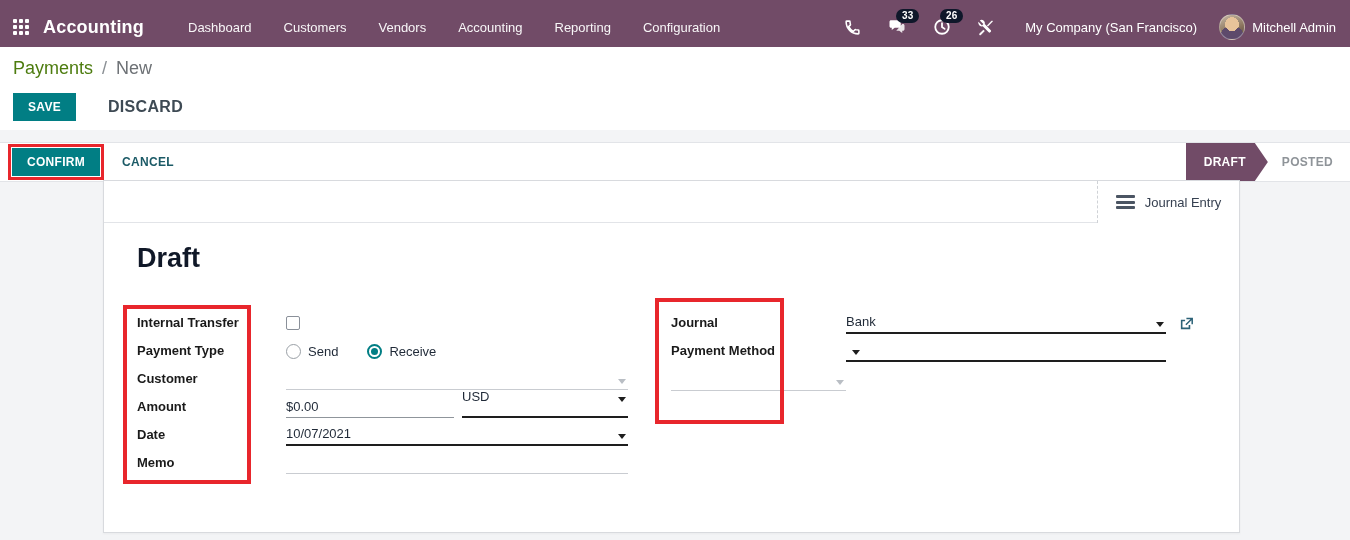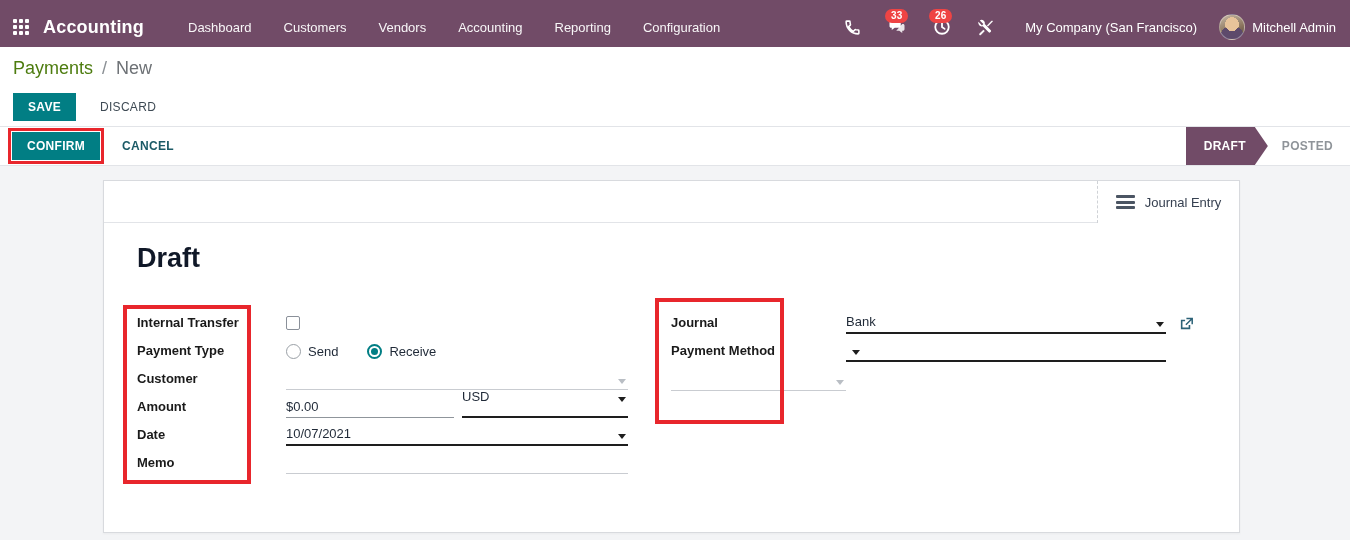--- a/index.html
+++ b/index.html
@@ -24,7 +24,7 @@
   .sysicon { position:relative; padding:0 13px; display:flex; align-items:center; cursor:pointer; }
   .sysicon svg { display:block; }
   .badge {
-    position:absolute; top:-9px; right:12px; background:#ef4444; color:#fff;
+    position:absolute; top:-9px; right:1px; background:#0f172a; color:#fff;
     font-size:10px; font-weight:700; border-radius:8px; padding:1px 6px; line-height:12px;
   }
   .company { font-size:13px; margin:0 22px 0 18px; cursor:pointer; }

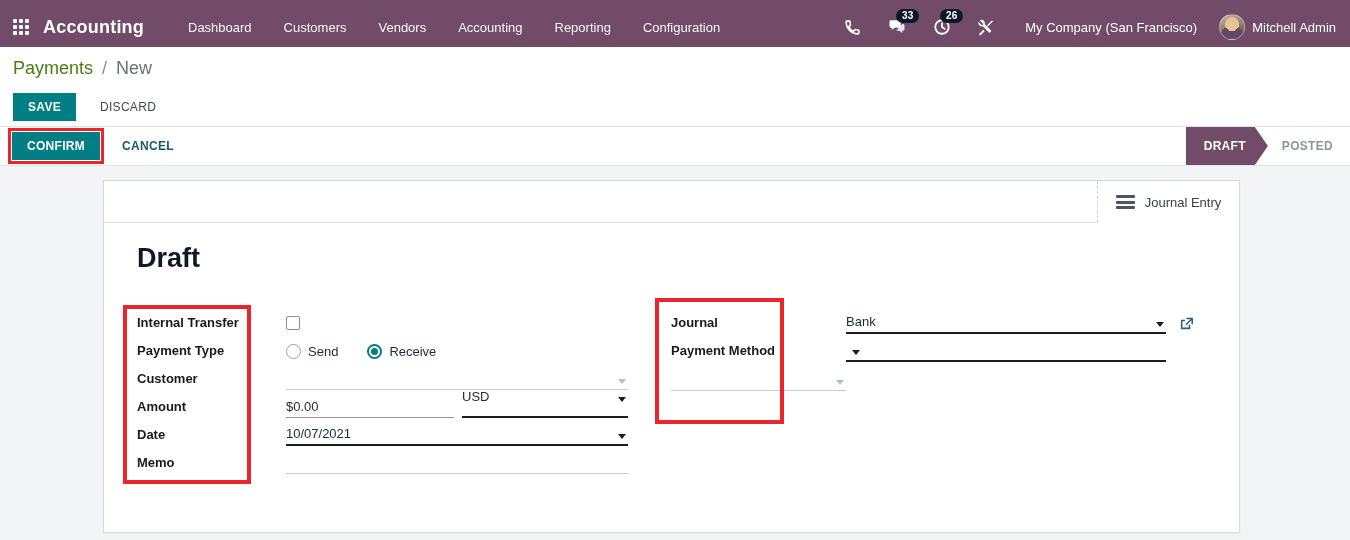--- a/index.html
+++ b/index.html
@@ -50,8 +50,8 @@
     letter-spacing:.3px; padding:6px 14px; cursor:pointer; font-family:inherit;
   }
   .btn-link-dark {
-    background:none; border:none; color:#3e4a54; font-size:12px; font-weight:400;
-    letter-spacing:.3px; margin-left:24px; cursor:pointer; font-family:inherit;
+    background:none; border:none; color:#3e4a54; font-size:16px; font-weight:700;
+    letter-spacing:.3px; margin-left:32px; cursor:pointer; font-family:inherit;
   }
 
   

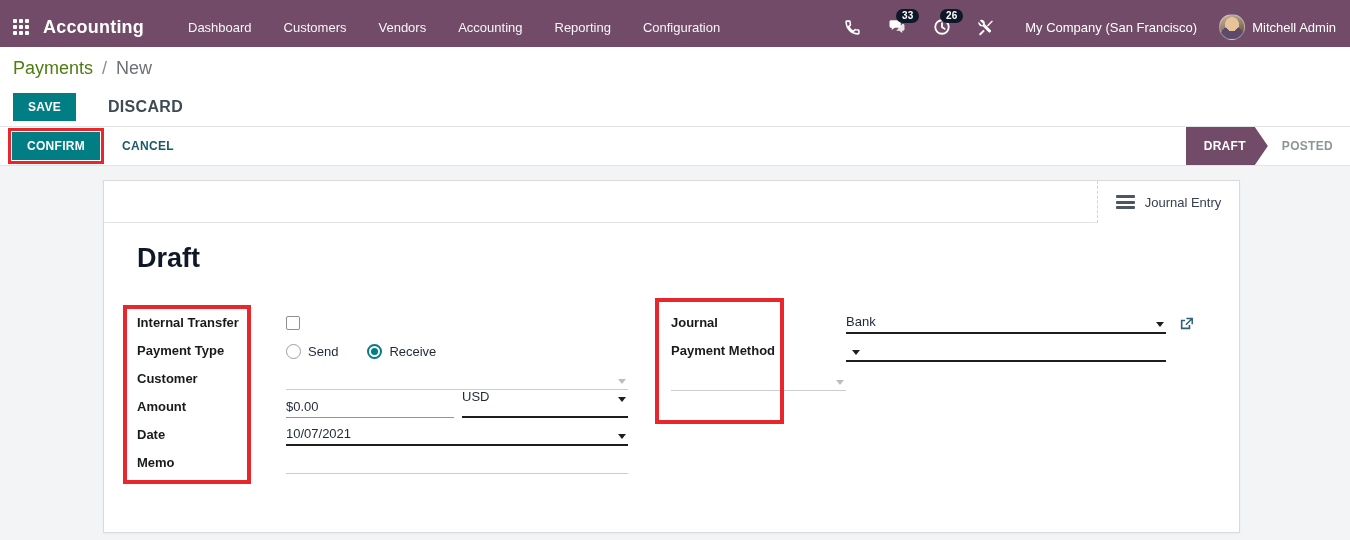--- a/index.html
+++ b/index.html
@@ -56,7 +56,7 @@
 
   
   .statusbar {
-    position:absolute; left:0; top:126px; width:1350px; height:40px; background:#fff;
+    position:absolute; left:0; top:142px; width:1350px; height:40px; background:#fff;
     border-top:1px solid #e2e4e8; border-bottom:1px solid #e2e4e8;
     display:flex; align-items:center;
   }

